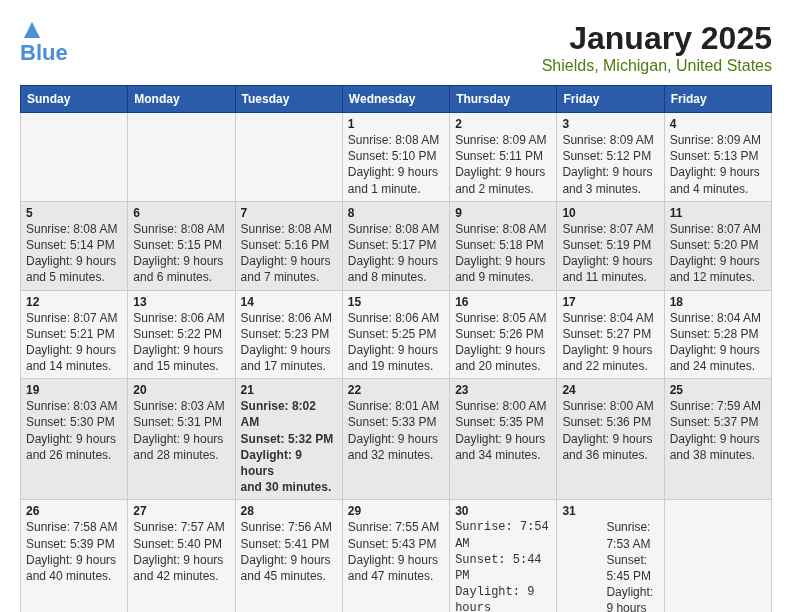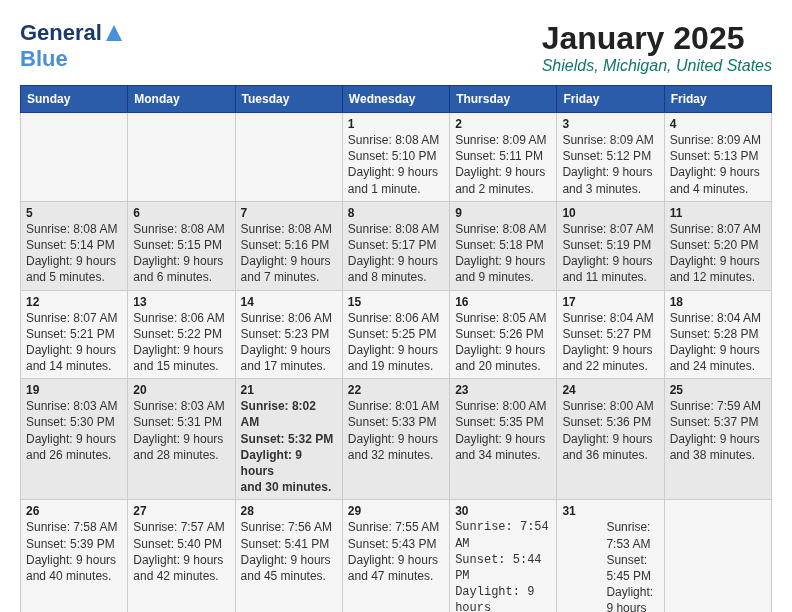--- a/index.html
+++ b/index.html
@@ -93,7 +93,6 @@
   <div class="header">
     <div class="logo">
       <div class="logo-line">
-        <span style="font-size:22px;font-weight:bold;color:#1a3a6b;">General</span>
         <svg width="20" height="20" viewBox="0 0 20 20" style="margin-left:2px;margin-right:1px;">
           <polygon points="10,2 18,18 2,18" fill="#4a90d9"></polygon>
         </svg>

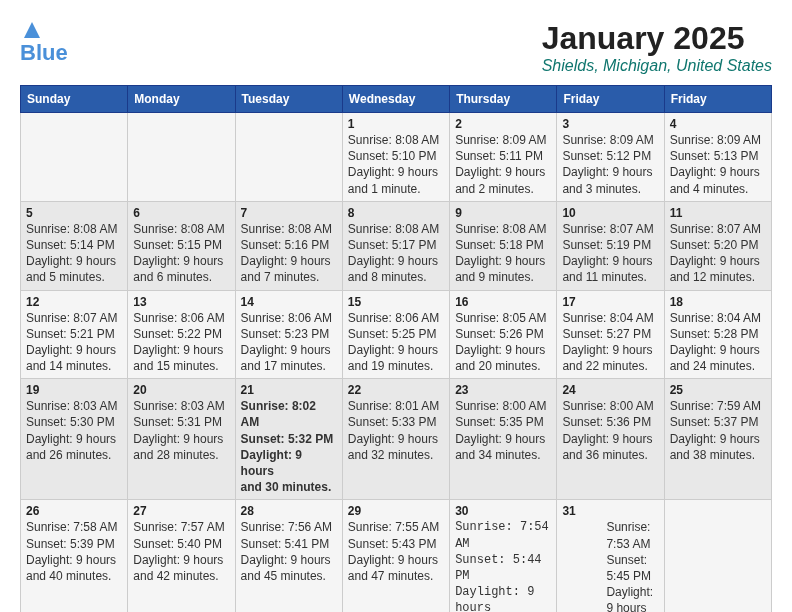--- a/index.html
+++ b/index.html
@@ -29,7 +29,7 @@
       align-items: center;
     }
     .title-block {
-      text-align: left;
+      text-align: right;
     }
     .title-block h1 {
       font-size: 32px;

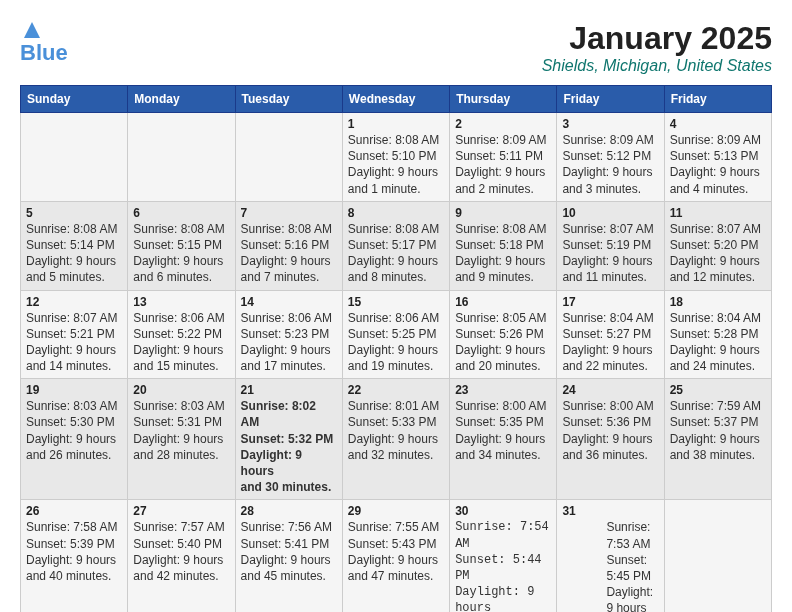--- a/index.html
+++ b/index.html
@@ -39,8 +39,7 @@
     .title-block h2 {
       font-size: 16px;
       font-weight: normal;
-      color: #0f766e;
-      font-style: italic;
+      color: #4d7c0f;
     }
     .calendar {
       width: 100%;

